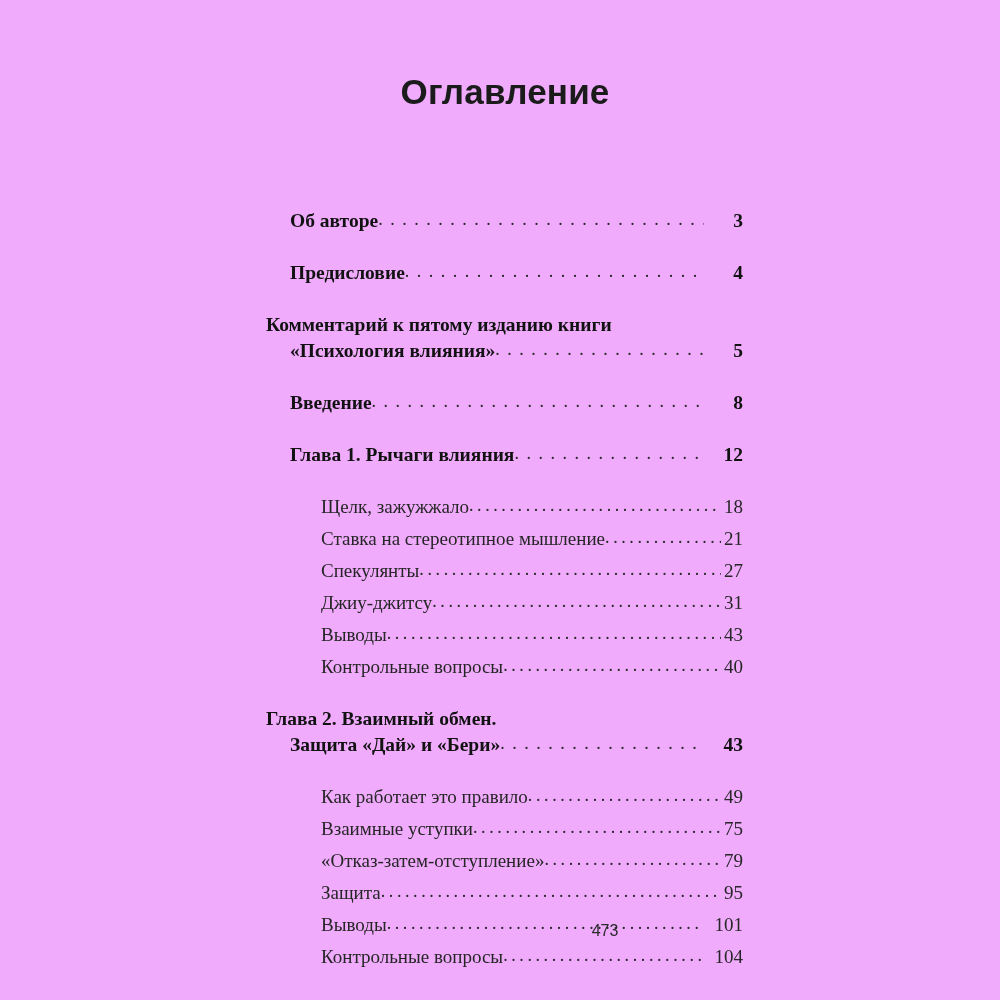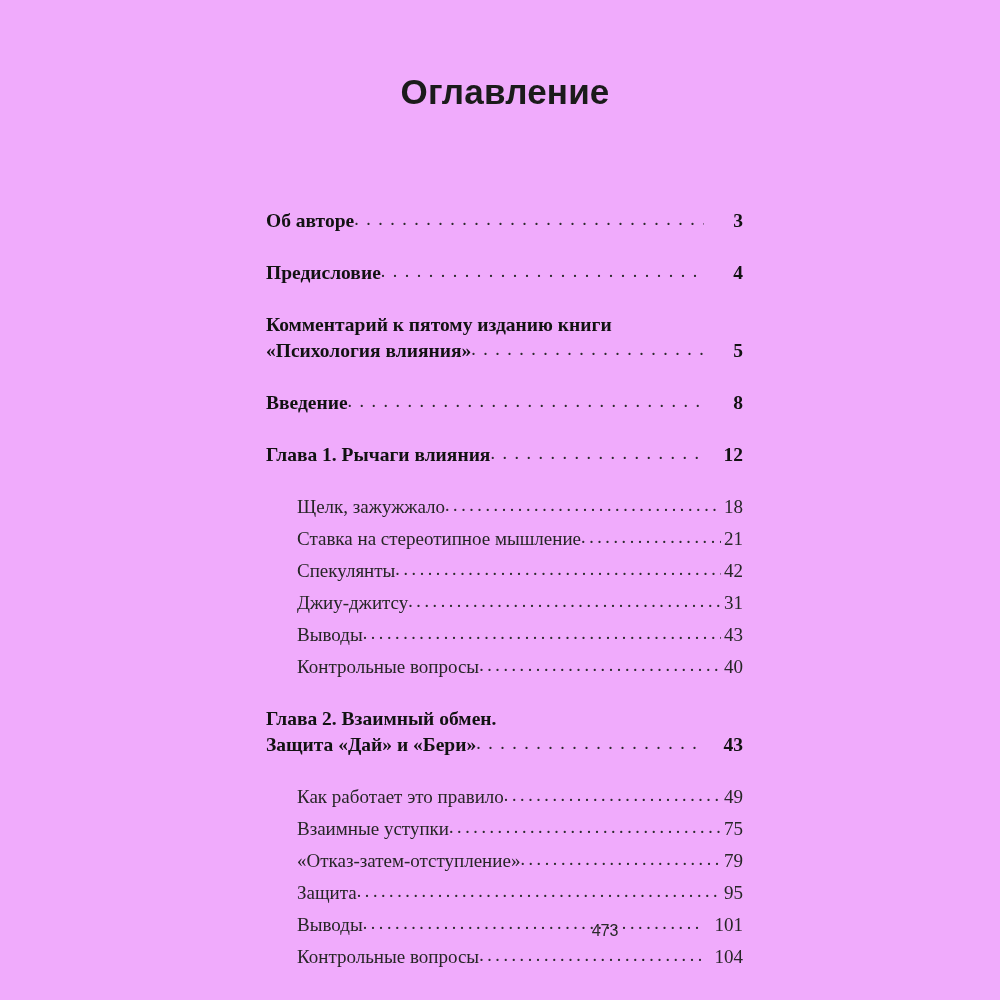--- a/index.html
+++ b/index.html
@@ -85,6 +85,7 @@
 
   .line-text {
     flex: 0 0 auto;
+    margin-left: 24px;
   }
 
   

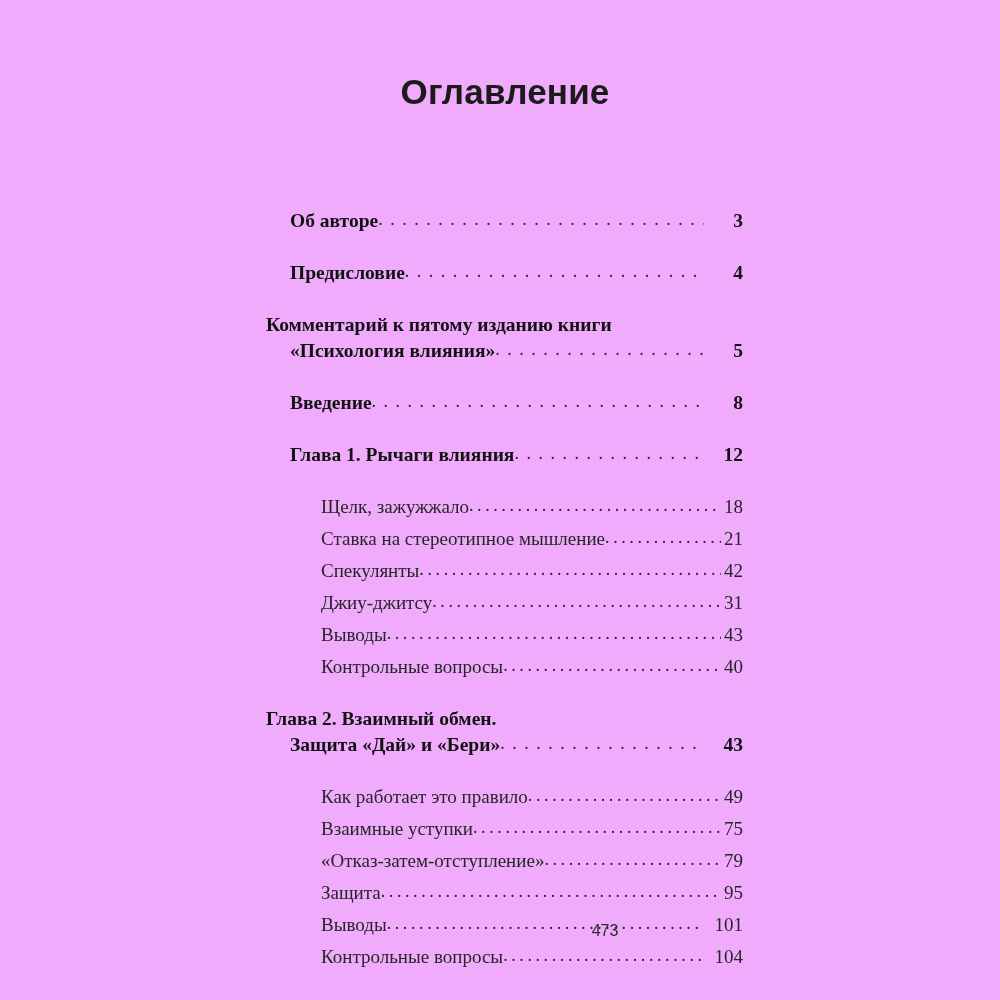--- a/index.html
+++ b/index.html
@@ -213,7 +213,7 @@
         <div class="line">
           <span class="line-text">Спекулянты</span>
           <span class="leader" aria-hidden="true">..........................................................................................</span>
-          <span class="page-num">42</span>
+          <span class="page-num">27</span>
         </div>
       </div>
       <div class="toc-entry entry-sub">

